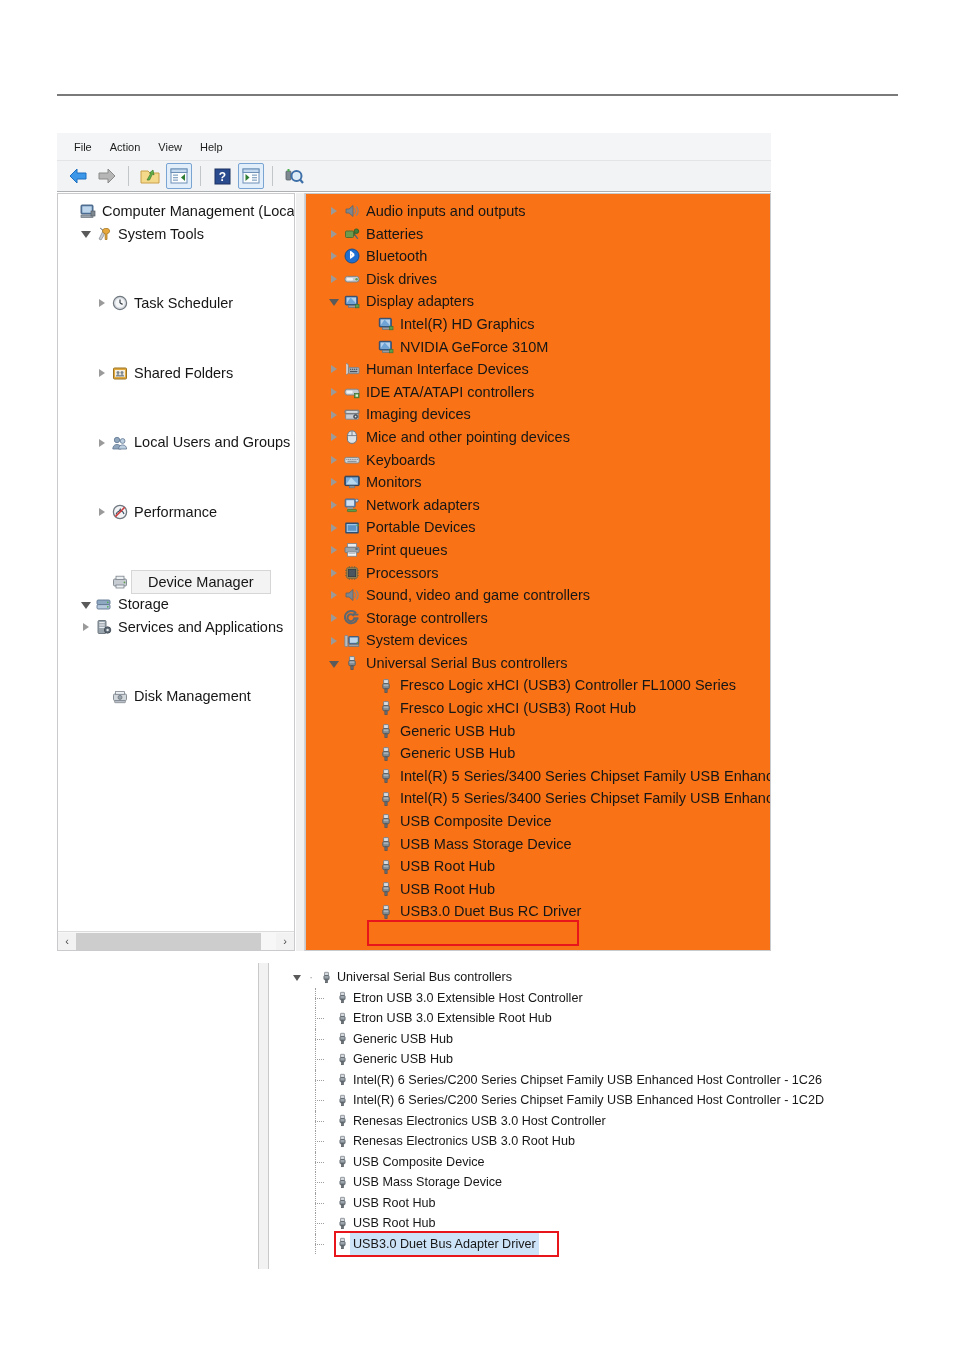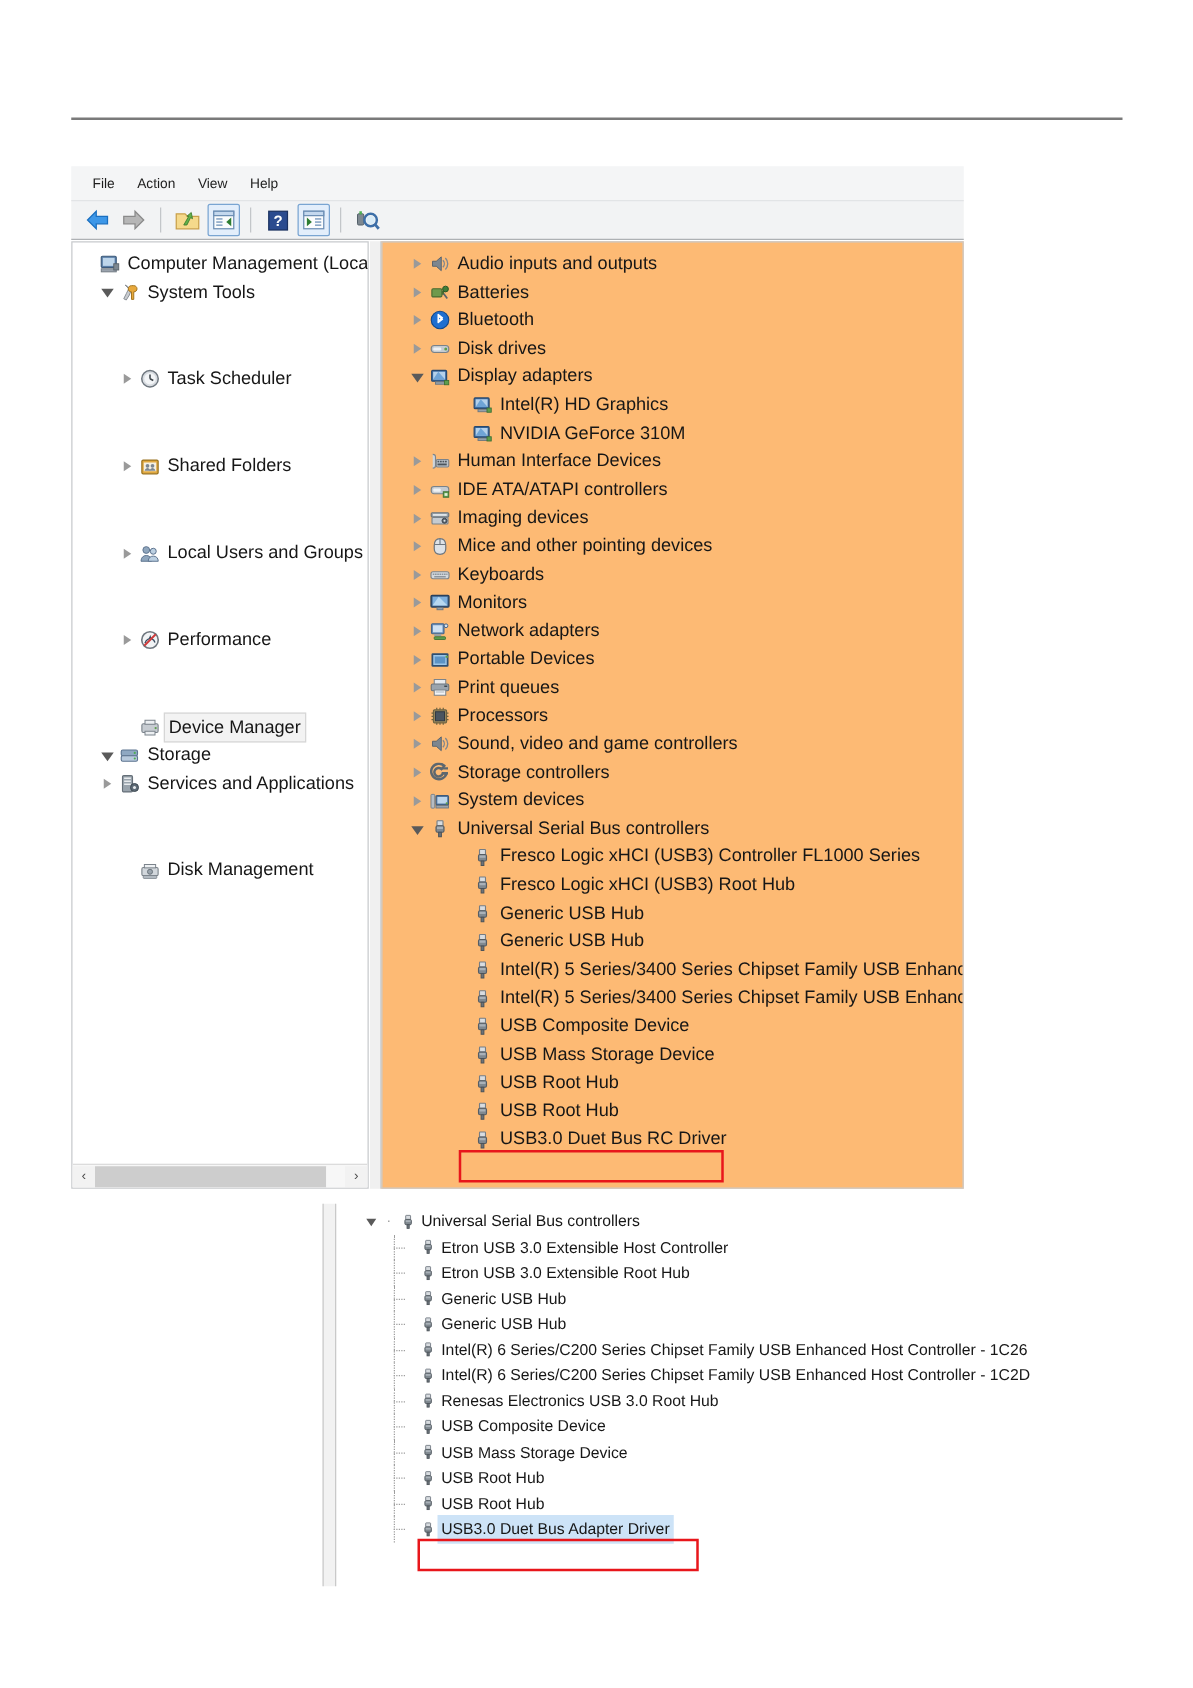--- a/index.html
+++ b/index.html
@@ -111,7 +111,7 @@
   }
   .right-pane {
     flex: 1;
-    background: #fdba74;
+    background: #f97316;
     border: 1px solid #c8cacd;
     box-sizing: border-box;
     overflow: hidden;

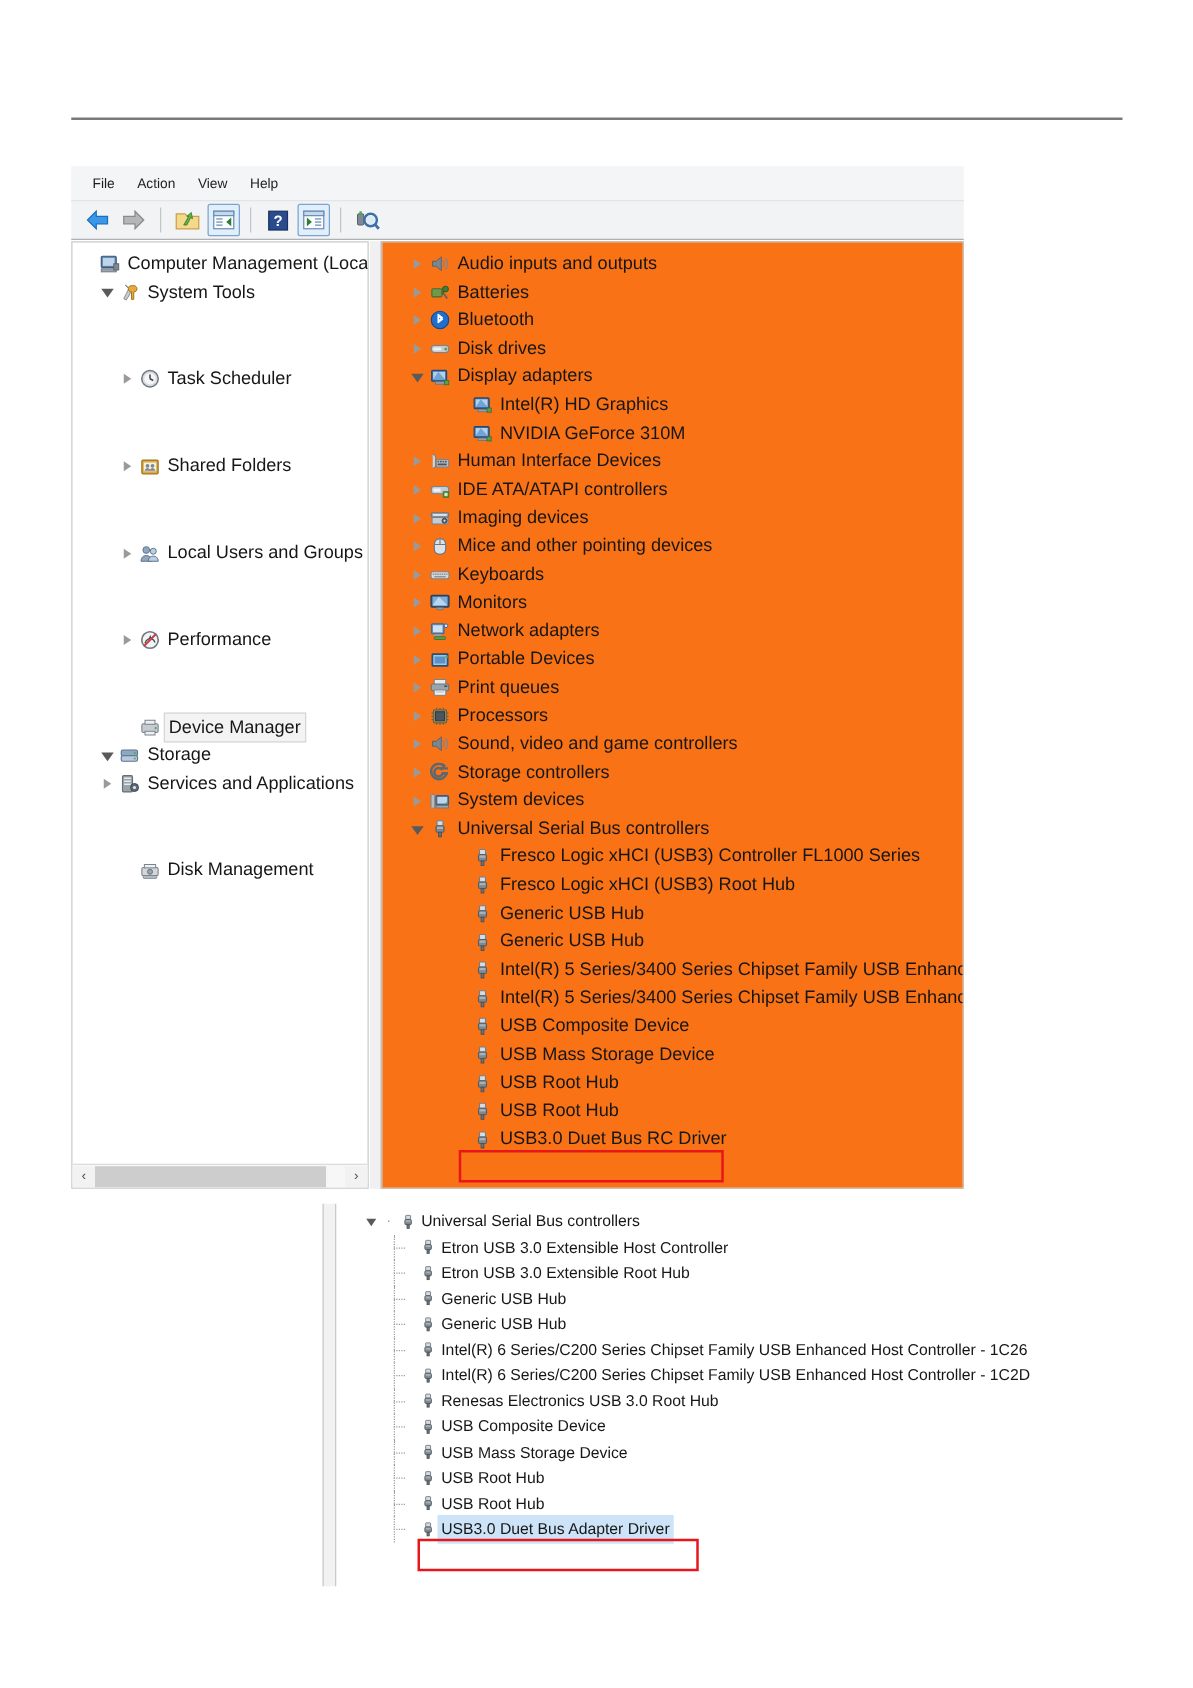--- a/index.html
+++ b/index.html
@@ -154,7 +154,7 @@
   .node.sel-outline .lbl {
     background: #f3f3f3;
     border: 1px solid #d6d6d6;
-    padding: 0 3px;
+    padding: 0 16px;
     margin: 0 -3px;
   }
 

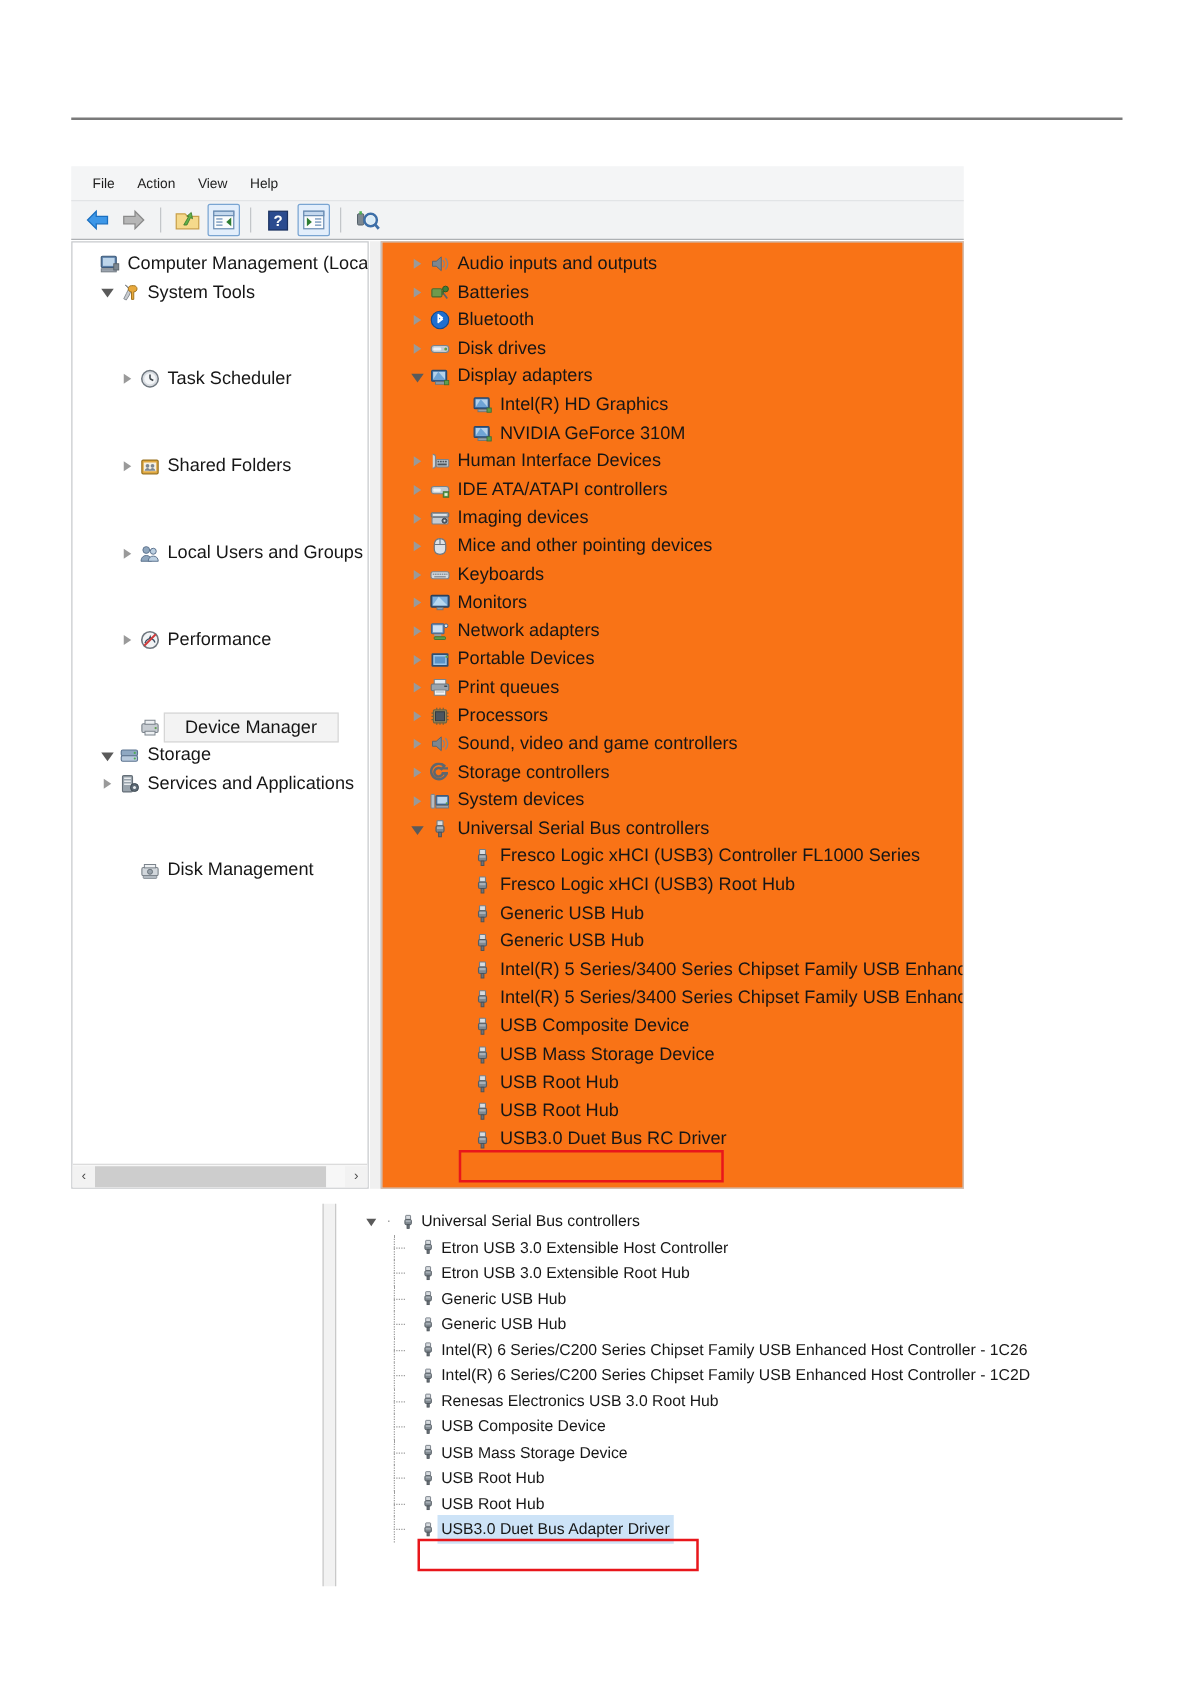--- a/index.html
+++ b/index.html
@@ -1089,6 +1089,18 @@
             <rect x="6.9" y="10.8" width="2.2" height="3.6" fill="#6b737a" stroke="#4b5258" stroke-width="0.8"></rect>
           </svg>
         </span>
+        <span class="llbl">Renesas Electronics USB 3.0 Host Controller</span>
+      </div>
+      <div class="lnode child">
+        <span class="ldash"></span>
+        <span class="lico">
+          <svg width="13" height="13" viewBox="0 0 16 16">
+            <rect x="5.6" y="1.6" width="4.8" height="4" rx="0.5" fill="#d8dce0" stroke="#757d85" stroke-width="0.9"></rect>
+            <rect x="4.8" y="5.6" width="6.4" height="5.2" rx="1.2" fill="#808990" stroke="#555d64" stroke-width="0.9"></rect>
+            <rect x="5.6" y="6.4" width="4.8" height="1.8" fill="#a9b1b8"></rect>
+            <rect x="6.9" y="10.8" width="2.2" height="3.6" fill="#6b737a" stroke="#4b5258" stroke-width="0.8"></rect>
+          </svg>
+        </span>
         <span class="llbl">Renesas Electronics USB 3.0 Root Hub</span>
       </div>
       <div class="lnode child">

